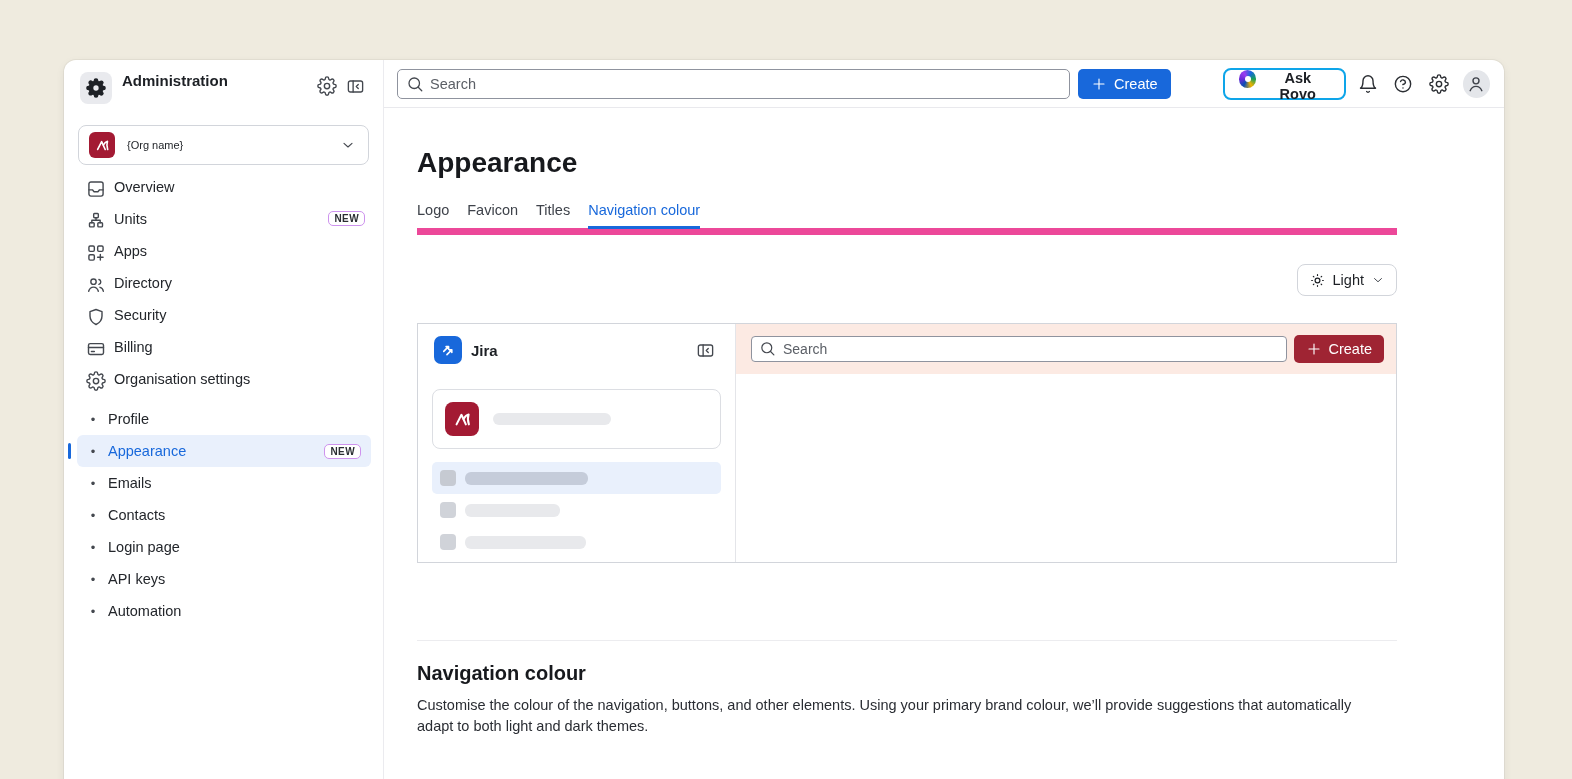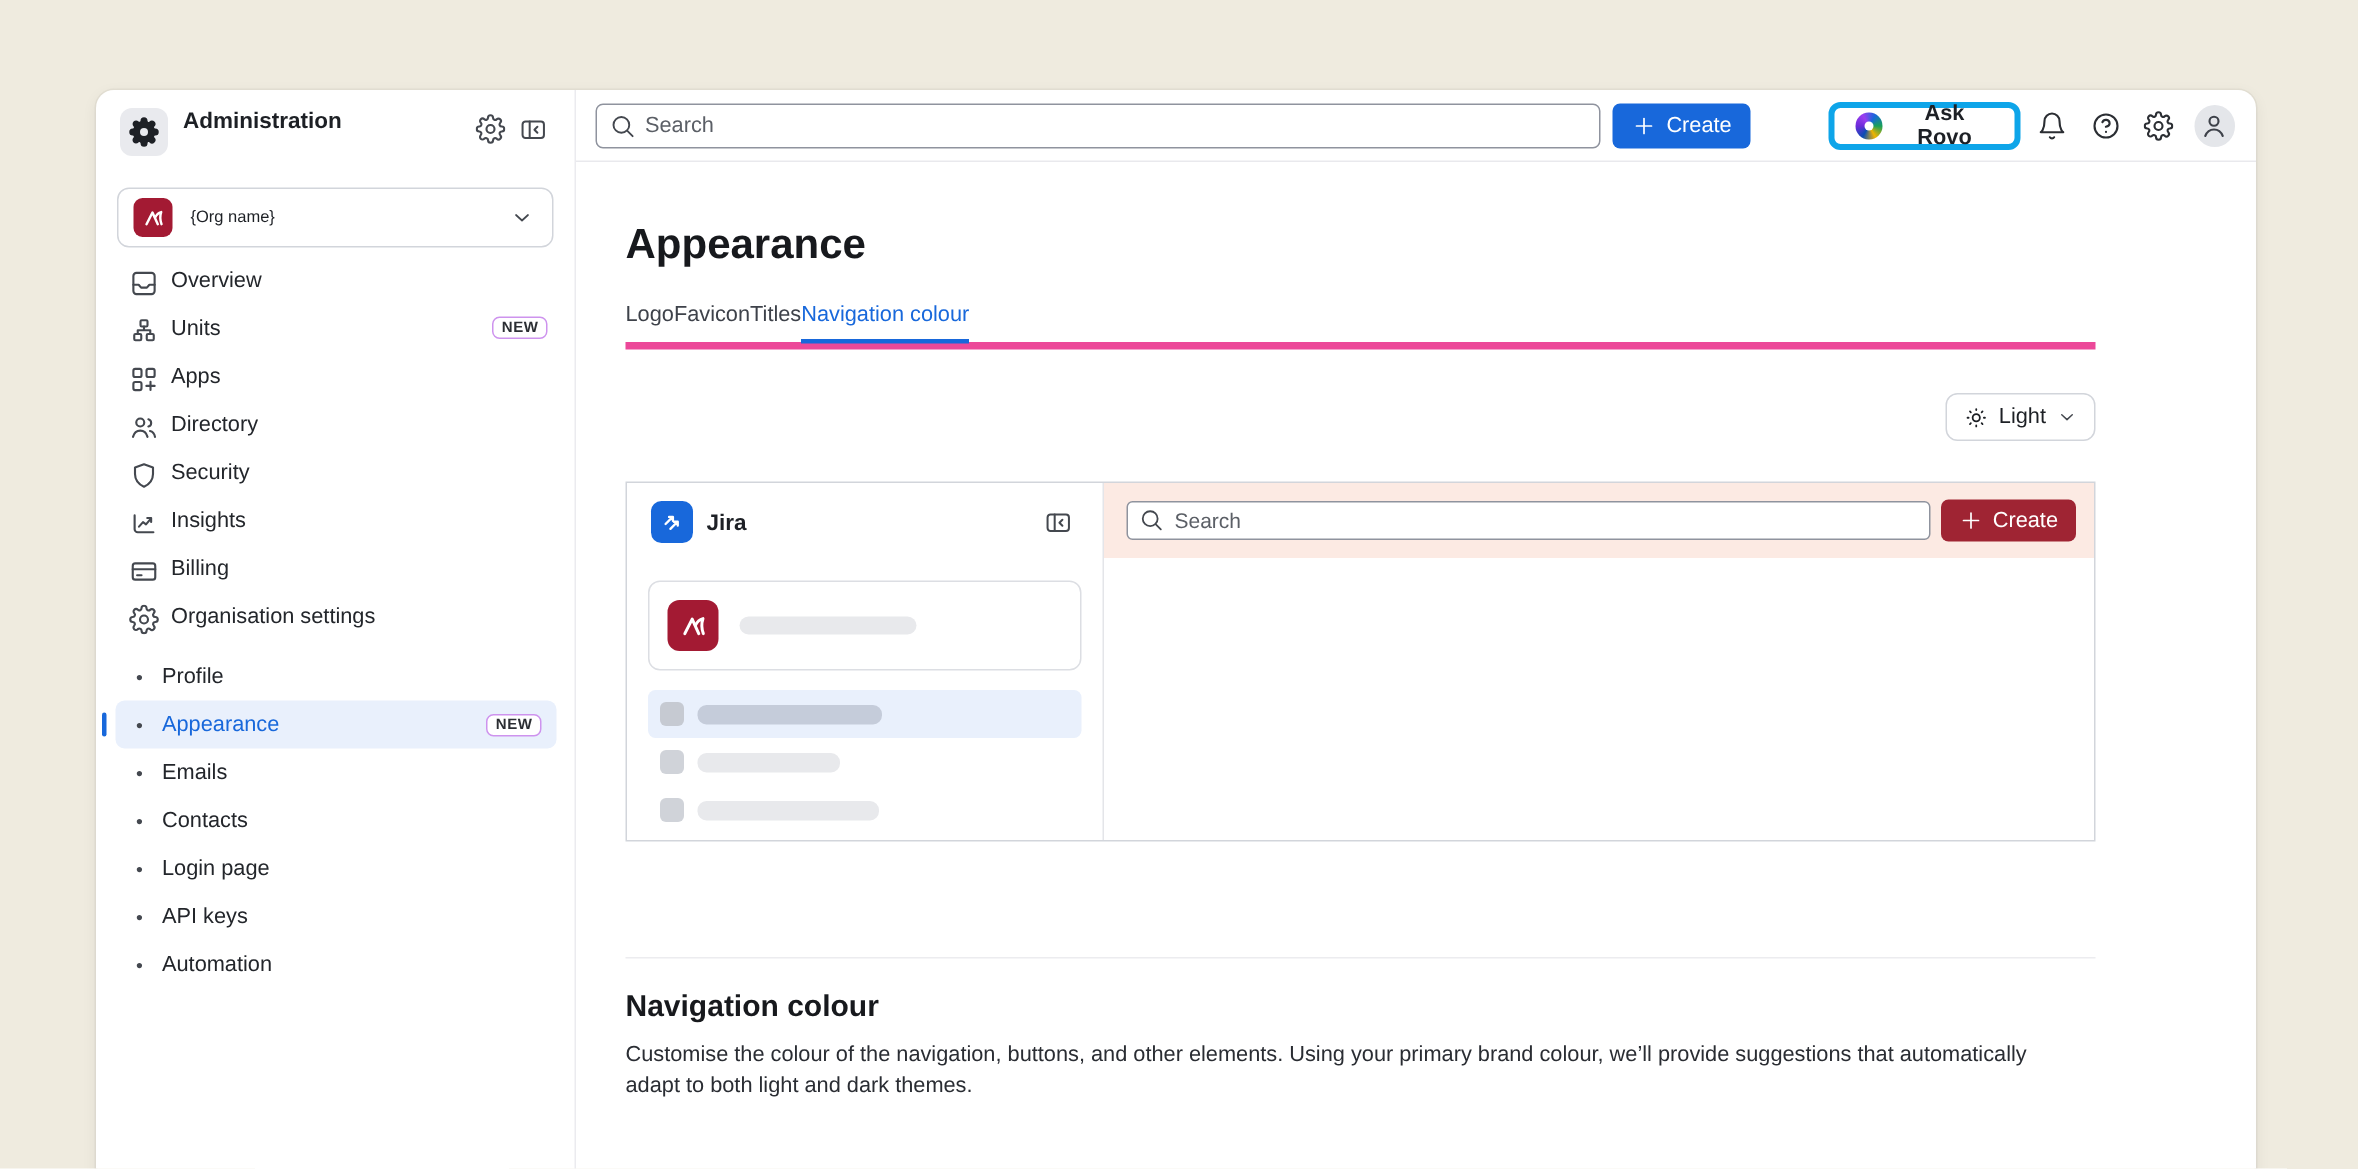--- a/index.html
+++ b/index.html
@@ -59,8 +59,8 @@
   .create-btn { margin-left:8px; height:30px; padding:0 13px; background:#1868DB; color:#fff;
             border:none; border-radius:5px; font-size:14.5px; font-weight:500; font-family:inherit;
             display:flex; align-items:center; gap:7px; cursor:pointer; }
-  .rovo-btn { margin-left:52px; height:32px; border:4px solid #0ea5e9; border-radius:8px;
-            background:#fff; display:flex; align-items:center; gap:9px; padding:0 14px;
+  .rovo-btn { margin-left:52px; height:32px; border:2px solid #0ea5e9; border-radius:8px;
+            background:#fff; display:flex; align-items:flex-start; gap:9px; padding:0 14px;
             font-size:14.5px; font-weight:600; color:#1D2025; font-family:inherit; cursor:pointer; }
   .rovo-logo { width:18px; height:18px; border-radius:50%;
             background:conic-gradient(from 210deg, #0a4db3, #6c2bd9, #9b3df0, #1868DB, #18a058, #f0b400, #0a4db3);

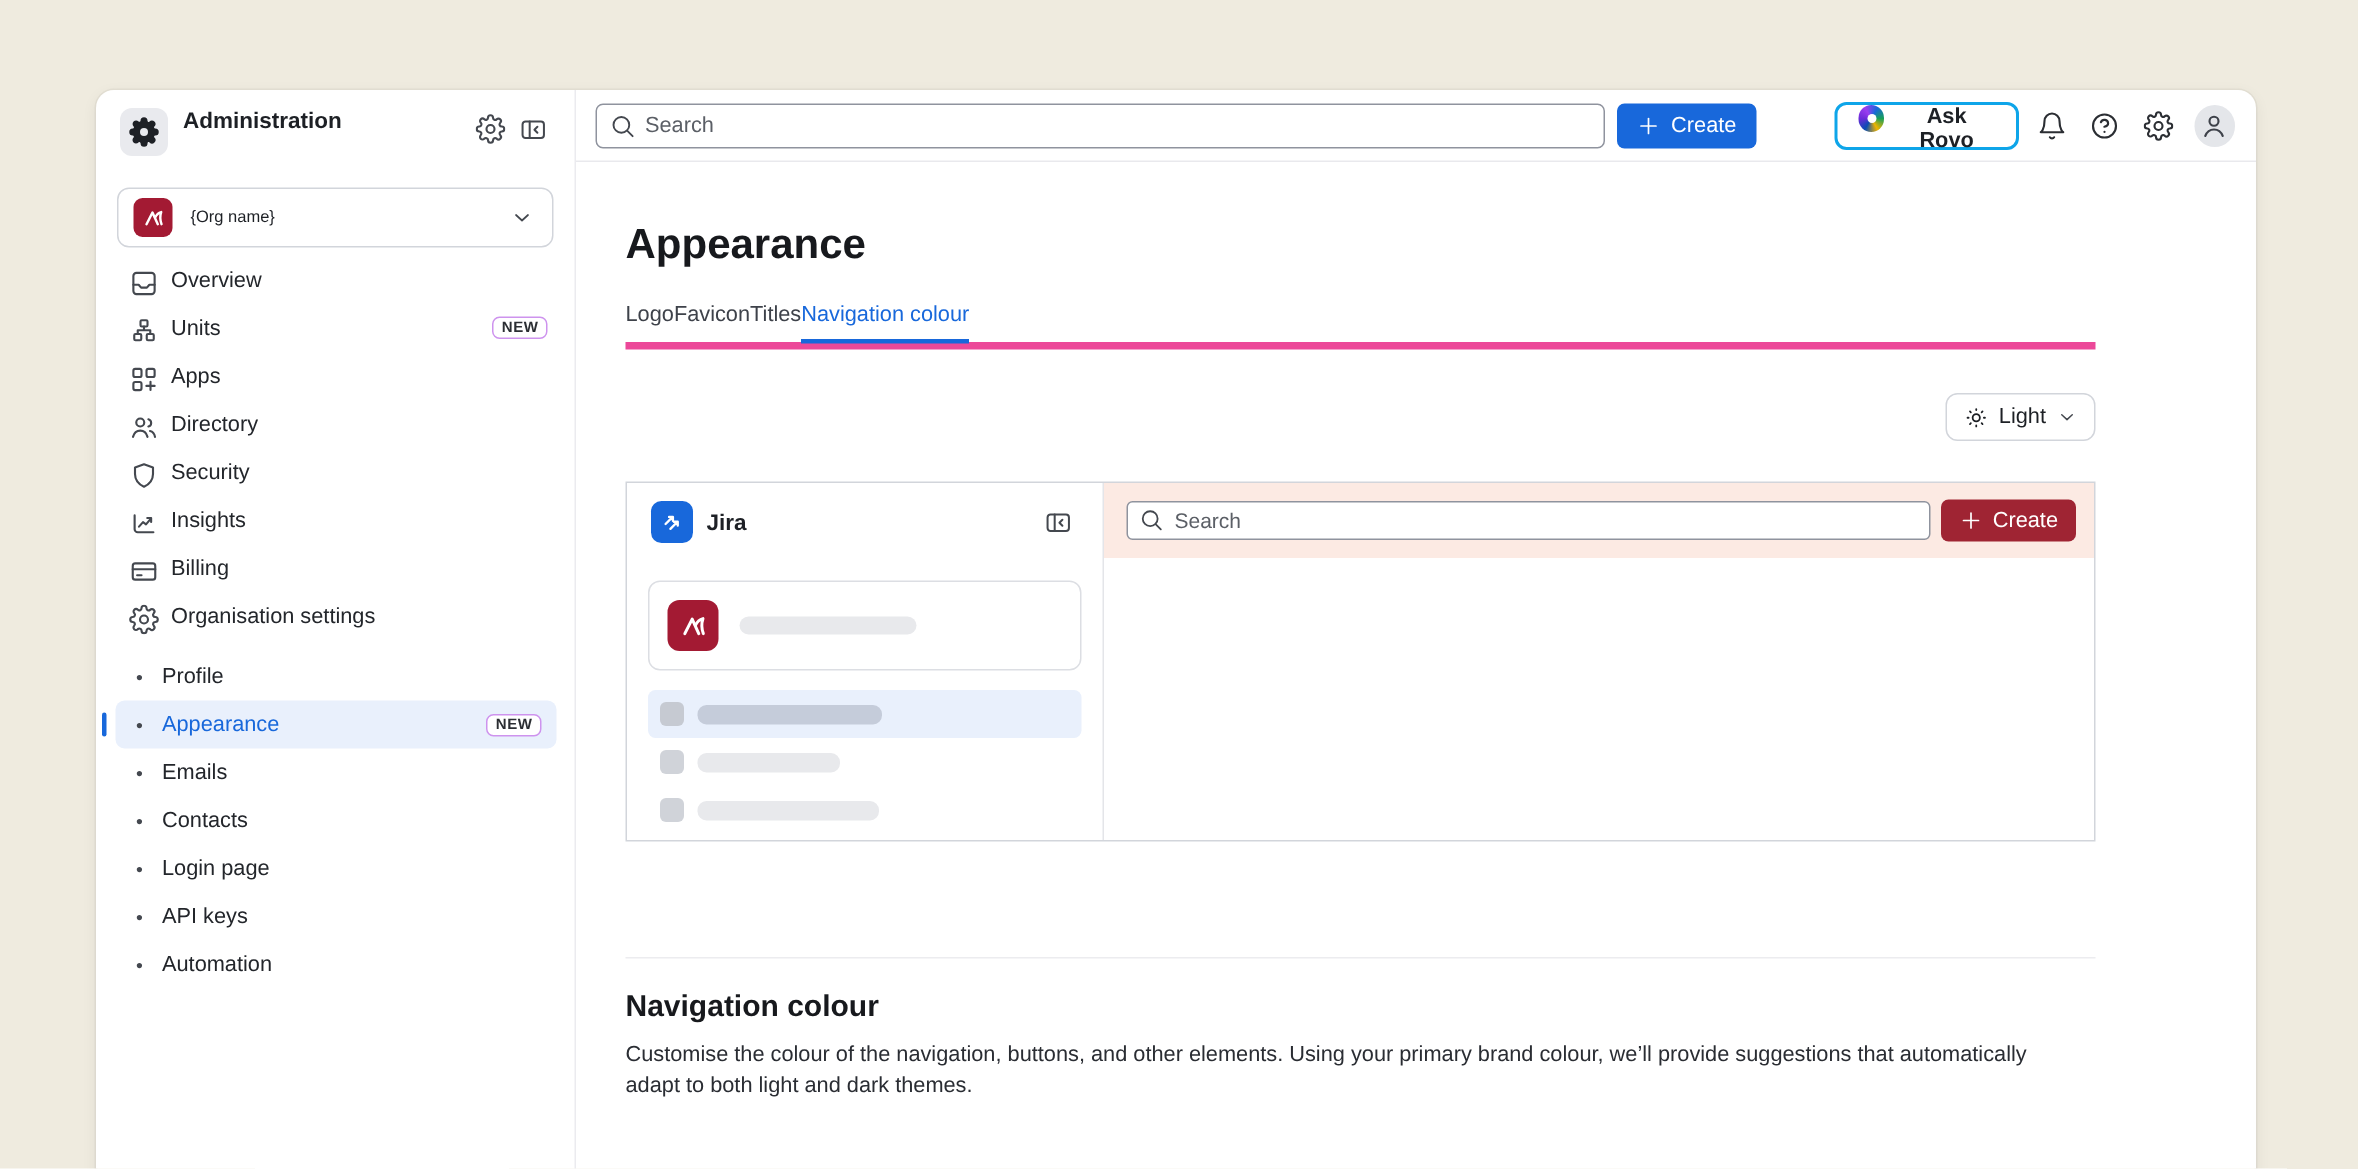--- a/index.html
+++ b/index.html
@@ -76,7 +76,7 @@
   .content { padding-left:33px; }
   .content-inner { width:980px; }
   .page-title { margin-top:39px; font-size:28px; font-weight:700; color:#17191D; }
-  .tabs { display:flex; margin-top:23px; border-bottom:5px solid #ec4899; }
+  .tabs { display:flex; gap:18px; margin-top:23px; border-bottom:7px solid #ec4899; }
   .tab { padding-bottom:10px; font-size:14.5px; font-weight:500; color:#3E424A; cursor:pointer; }
   .tab.active { color:#1868DB; padding-bottom:7px; border-bottom:3px solid #1868DB; margin-bottom:-1px; }
   .preview-head { display:flex; align-items:flex-start; margin-top:29px; }

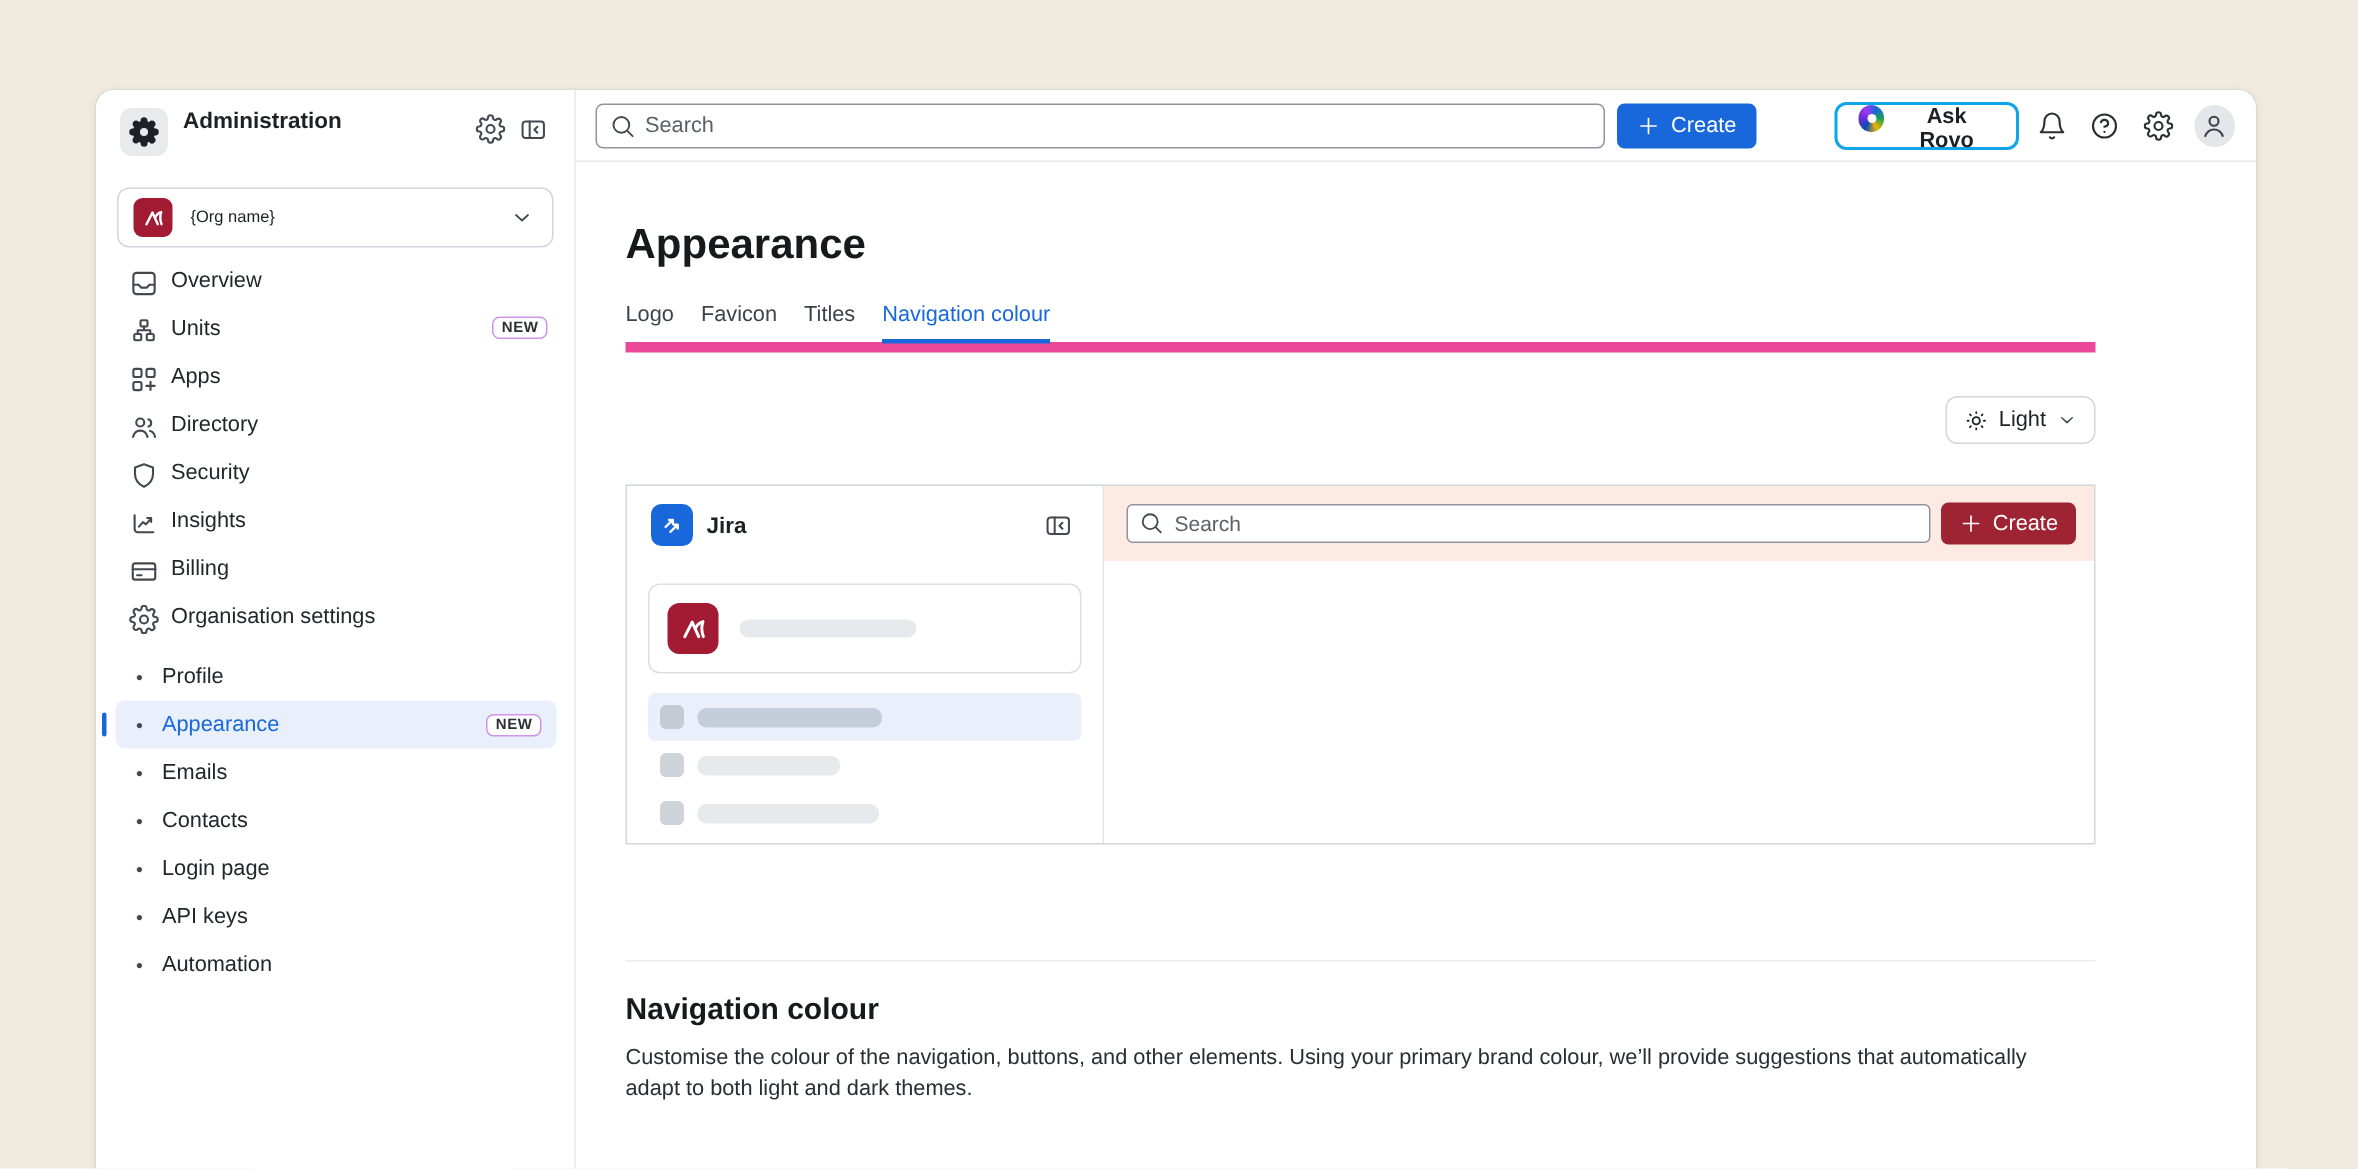--- a/index.html
+++ b/index.html
@@ -244,18 +244,6 @@
             <span class="nav-icon">
               <span>
                 <svg width="20" height="20" viewBox="0 0 24 24" fill="none" stroke="currentColor" stroke-width="1.7" stroke-linecap="round" stroke-linejoin="round">
-                  <path d="M4.5 5.5v11a2.5 2.5 0 0 0 2.5 2.5h12.5"></path>
-                  <path d="M8 14.5l3.2-3.6 2.4 1.8 3.9-4.6"></path>
-                  <path d="M14.6 7.6h3.1v3.1"></path>
-                </svg>
-              </span>
-            </span>
-            <span>Insights</span>
-          </div>
-          <div class="nav-item">
-            <span class="nav-icon">
-              <span>
-                <svg width="20" height="20" viewBox="0 0 24 24" fill="none" stroke="currentColor" stroke-width="1.7" stroke-linecap="round" stroke-linejoin="round">
                   <rect x="3" y="5.5" width="18" height="13" rx="2"></rect>
                   <line x1="3" y1="10.2" x2="21" y2="10.2"></line>
                   <line x1="6.5" y1="15" x2="10" y2="15"></line>

